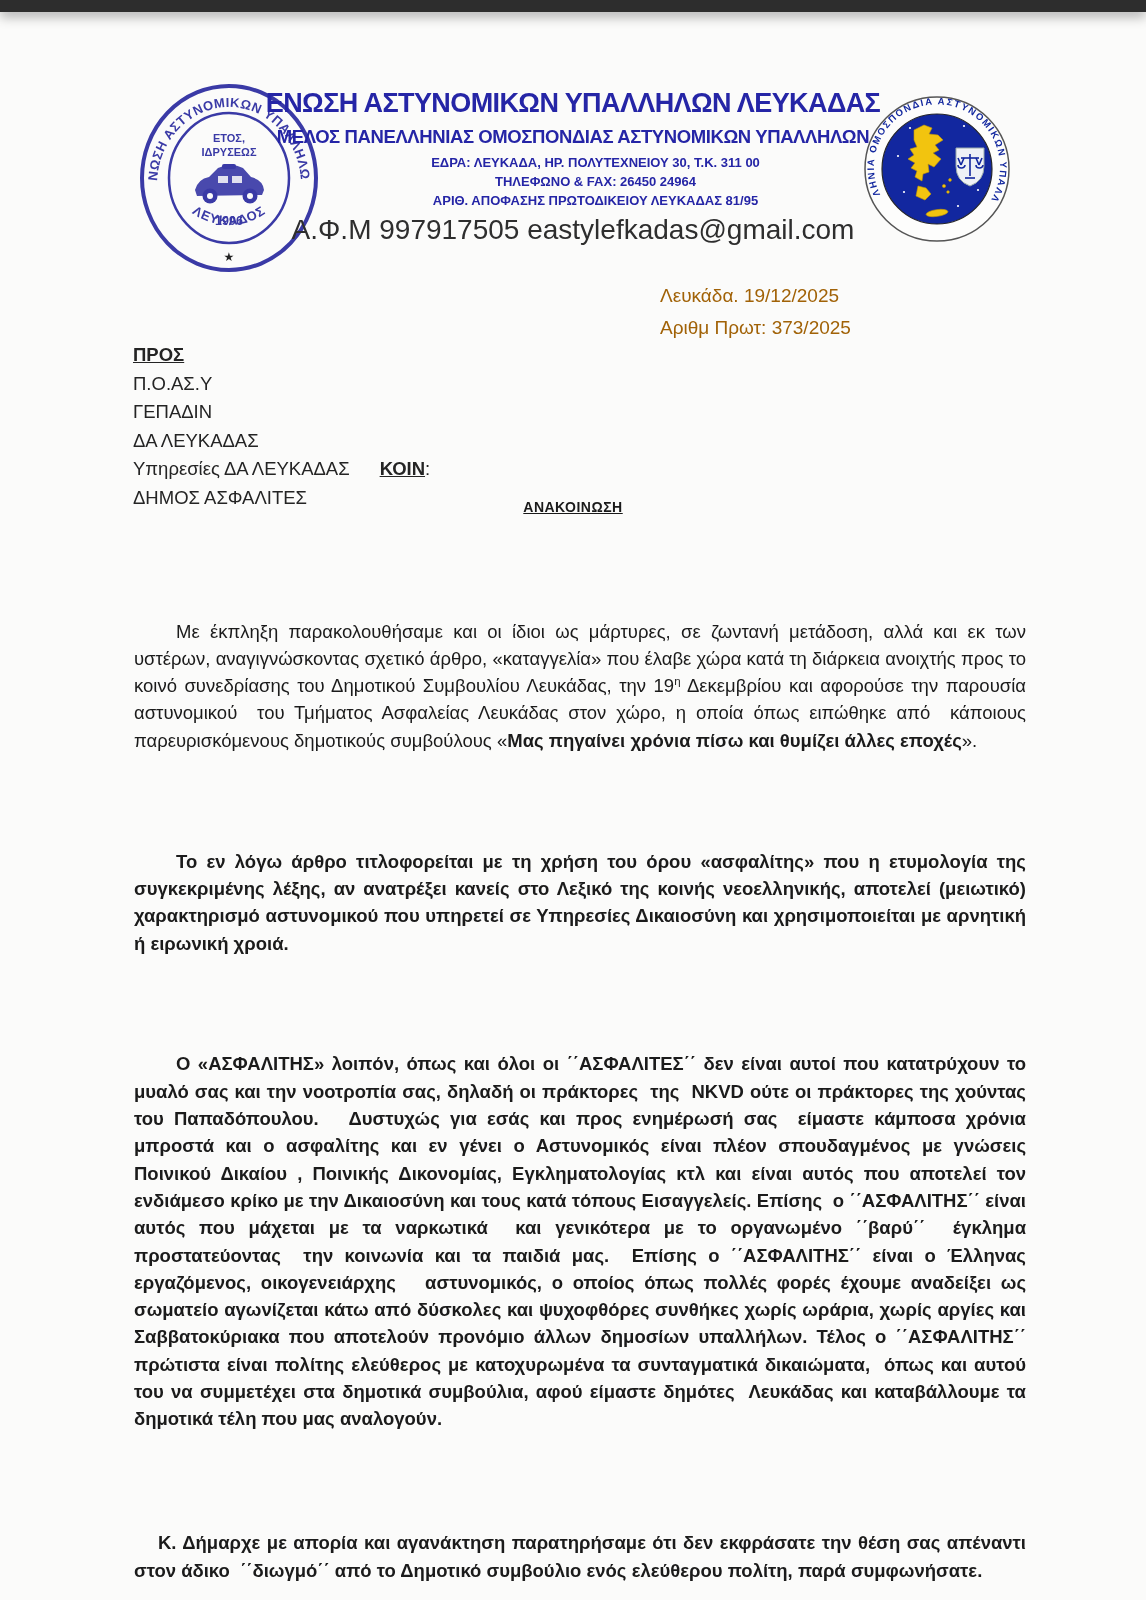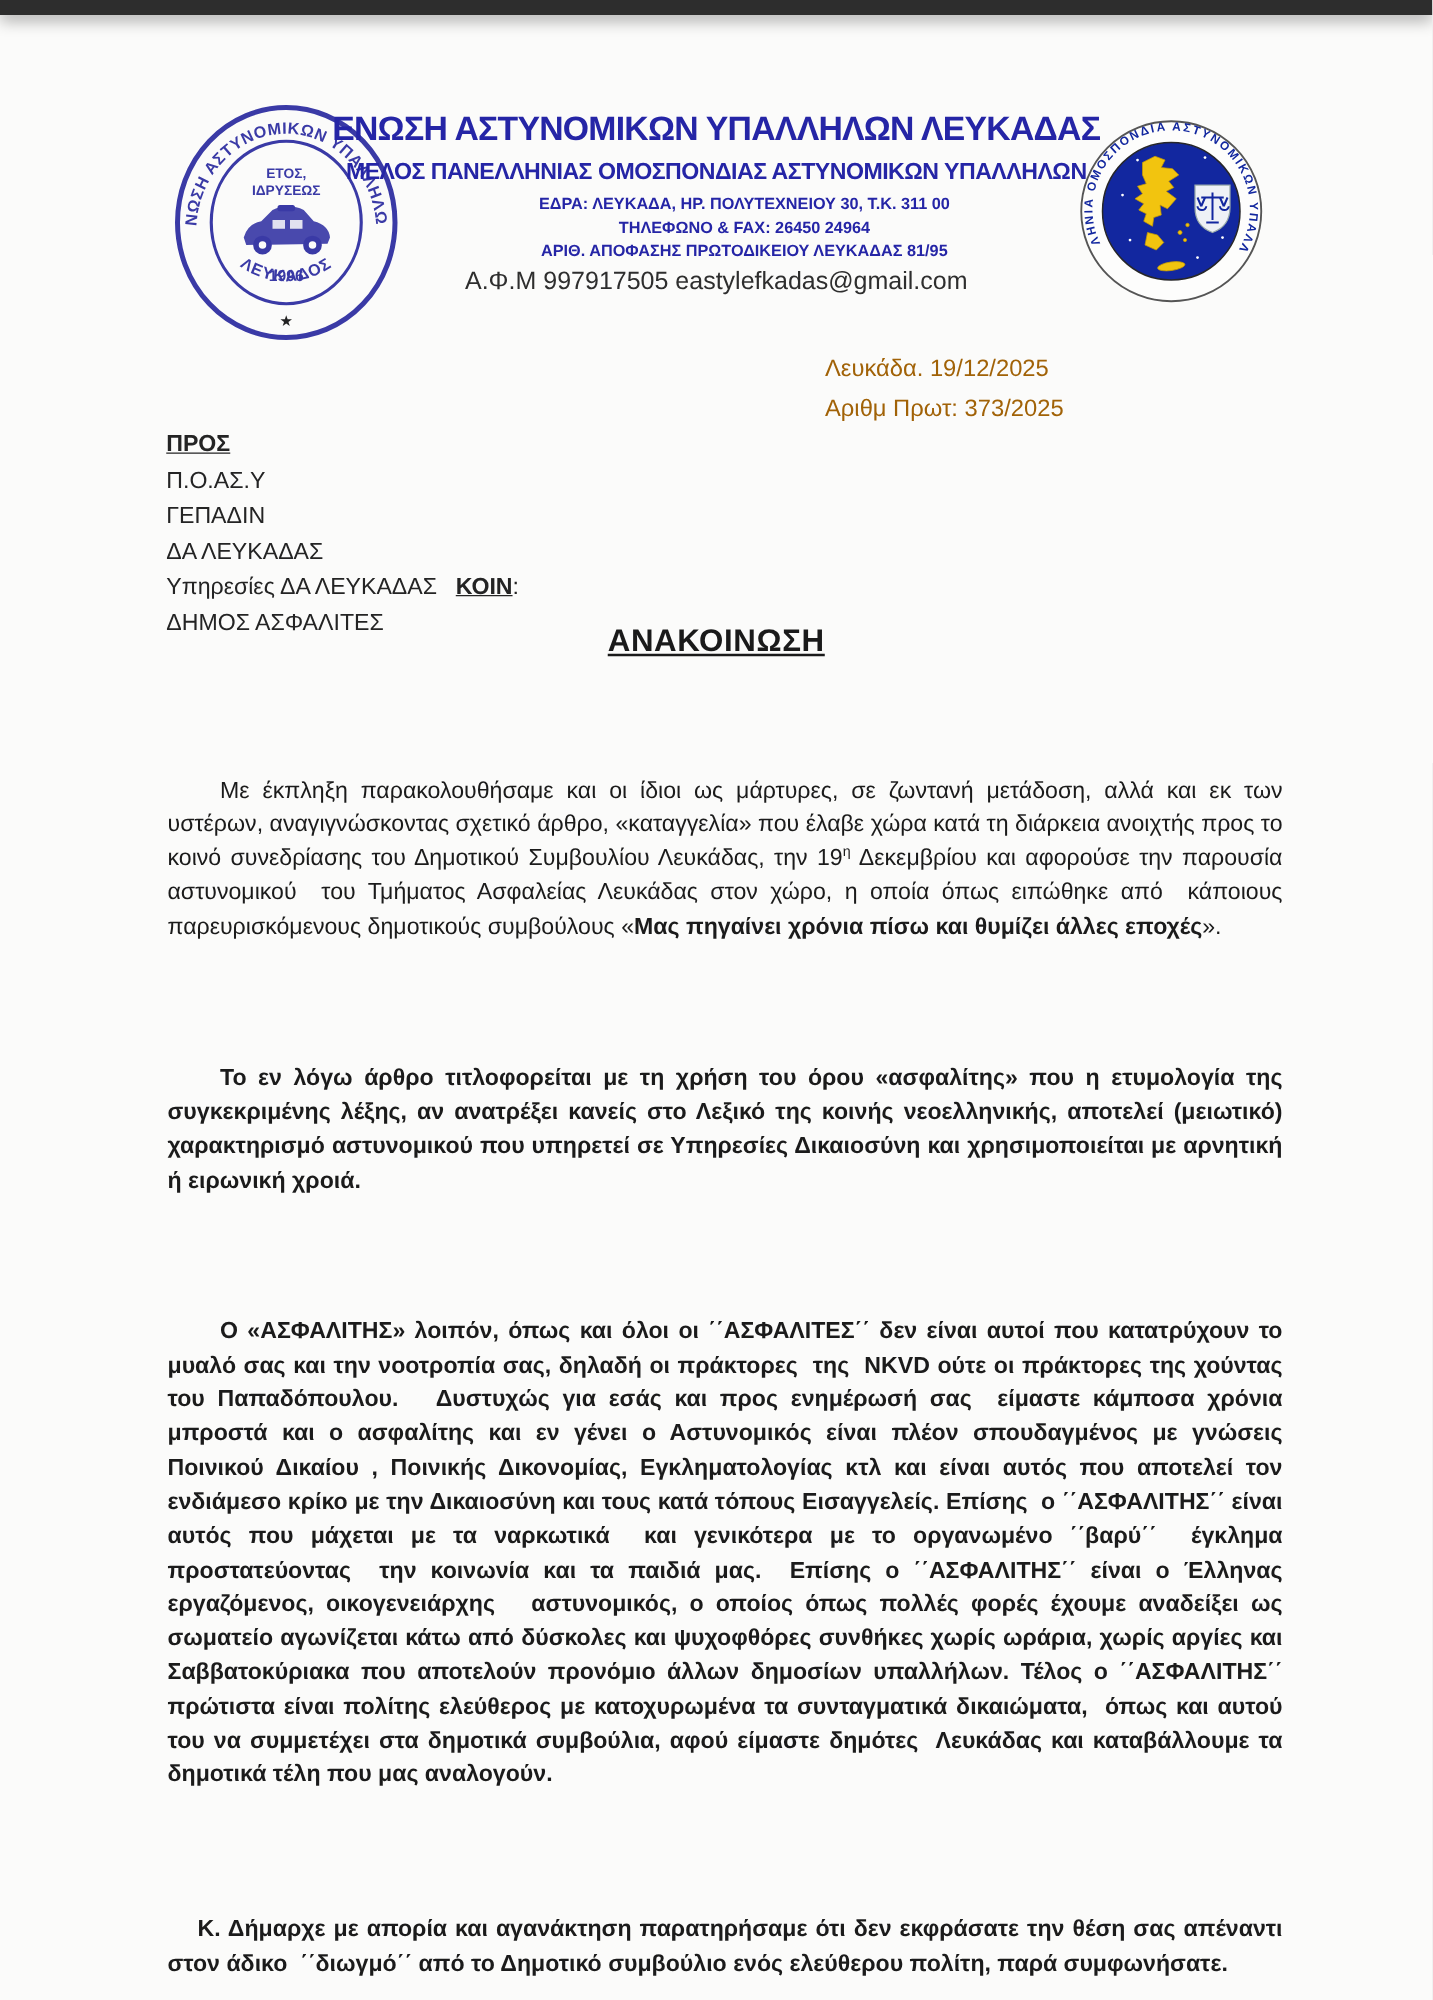--- a/index.html
+++ b/index.html
@@ -23,7 +23,7 @@
   .member-line{ font-size:18.5px; font-weight:bold; letter-spacing:-0.4px; margin-top:7px; white-space:nowrap; }
   .head-small { font-size:13px; font-weight:bold; margin-top:7px; white-space:nowrap;padding-left:45px; }
   .head-small + .head-small { margin-top:4px; }
-  .afm-line   { font-size:20px; color:#2e2e2e; margin-top:6px; white-space:nowrap; }
+  .afm-line   { font-size:28px; color:#2e2e2e; margin-top:6px; white-space:nowrap; }
   
   .meta { position:absolute; top:280px; left:660px; font-size:19px; line-height:32px; color:#a16207; }
   

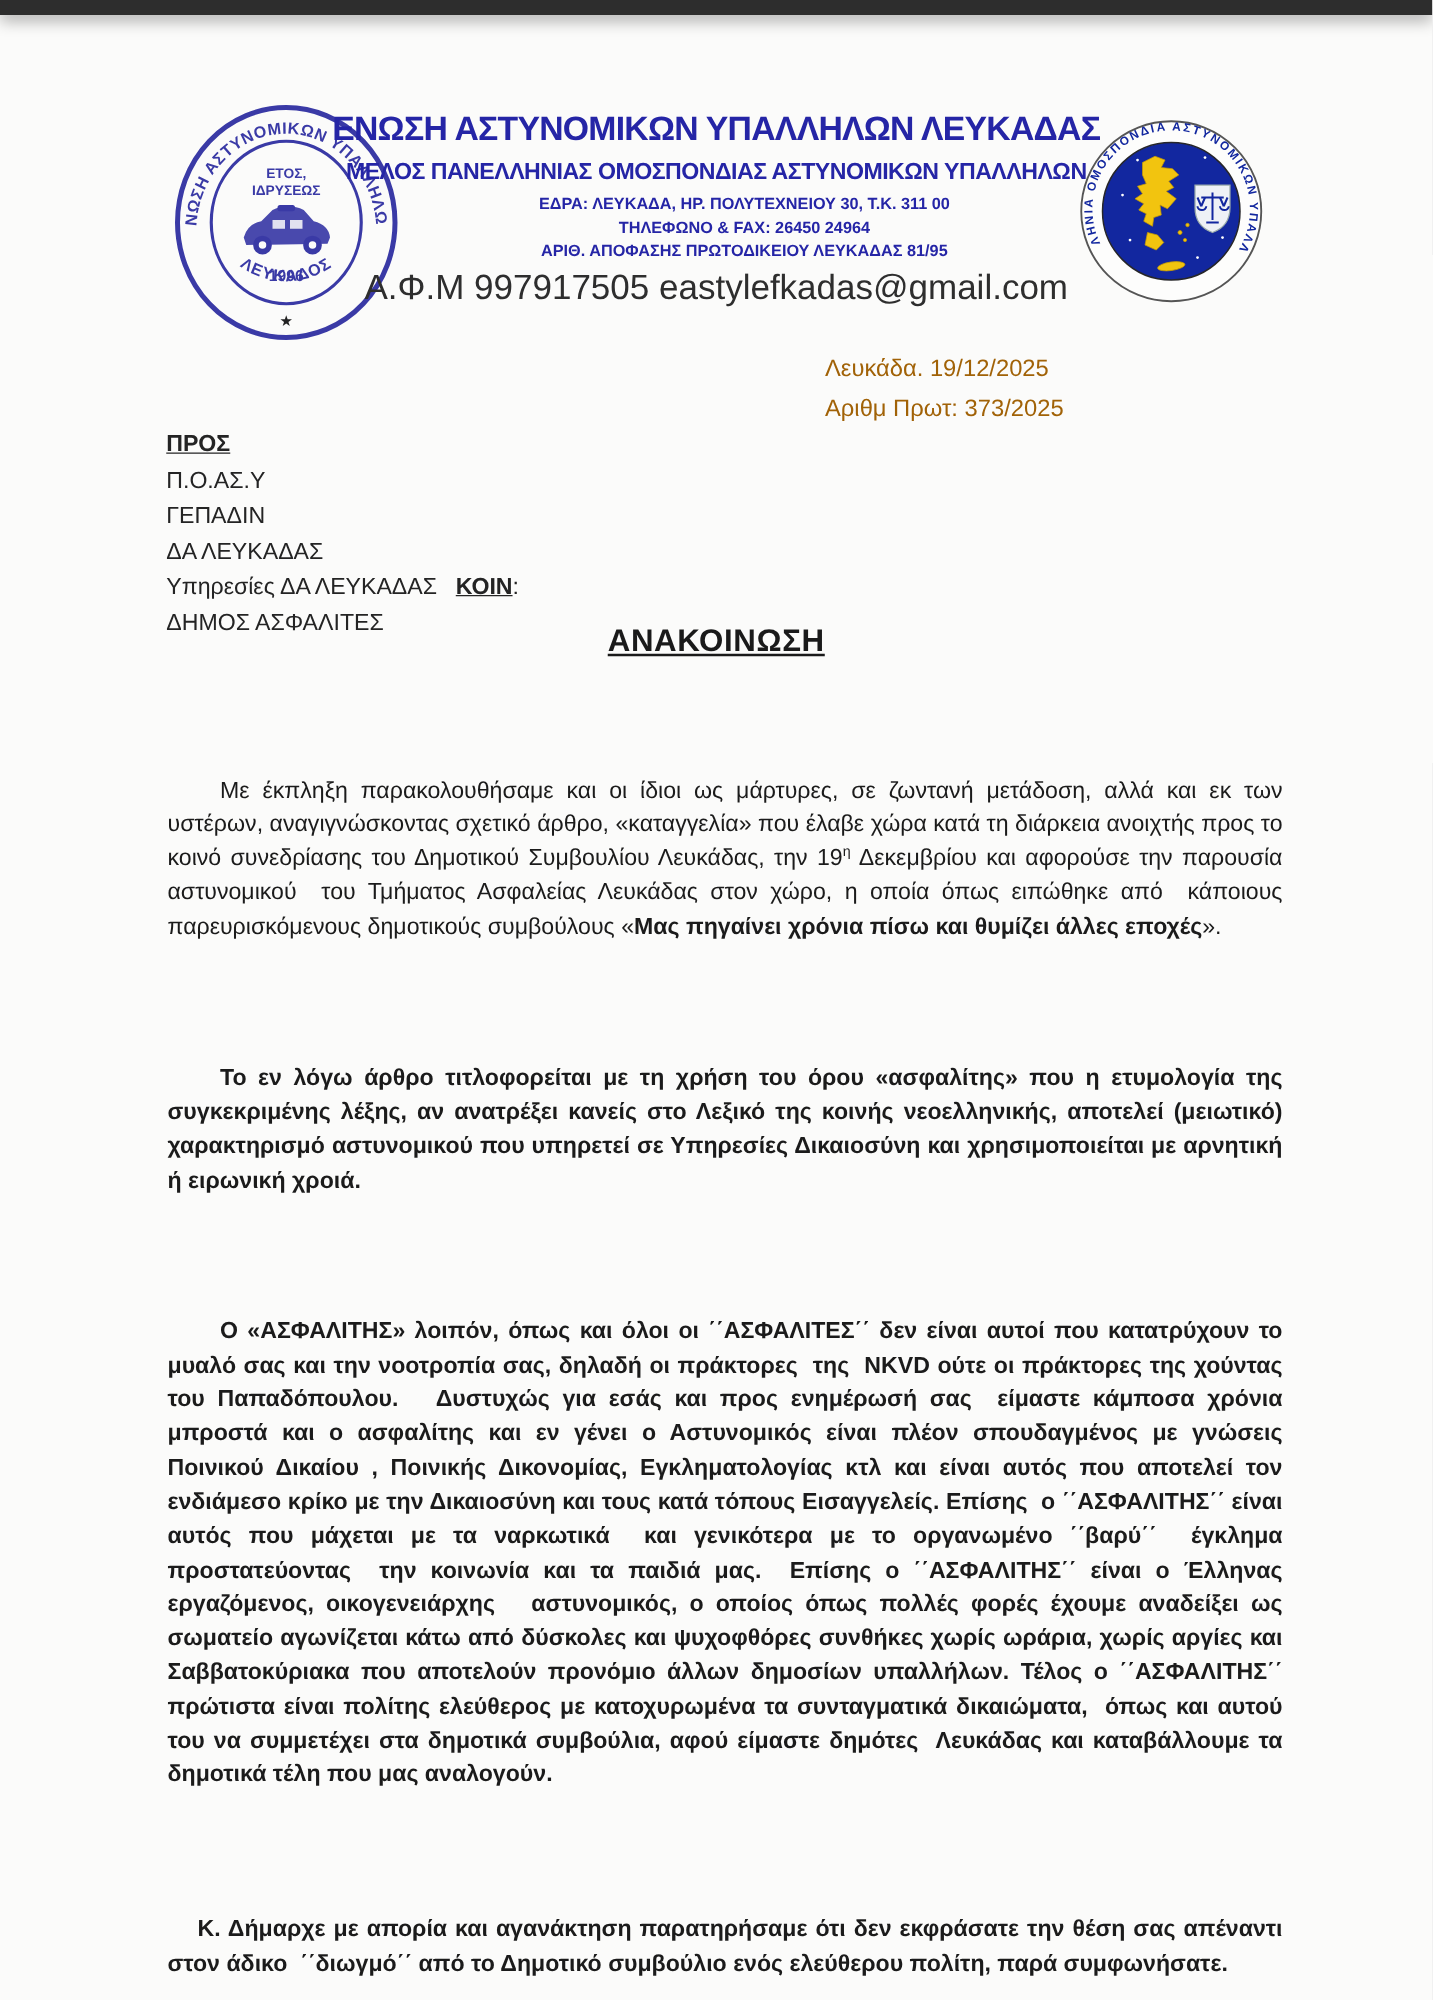--- a/index.html
+++ b/index.html
@@ -29,7 +29,7 @@
   
   .recipients { position:absolute; top:341px; left:133px; font-size:18.5px; line-height:28.5px; color:#242424; }
   .to-label { font-weight:bold; text-decoration:underline; }
-  .koin-wrap { margin-left:15px; }
+  .koin-wrap { margin-left:30px; }
   .koin-wrap strong { text-decoration:underline; }
   
   .doc-title { position:absolute; top:499px; left:0; width:100%; text-align:center;

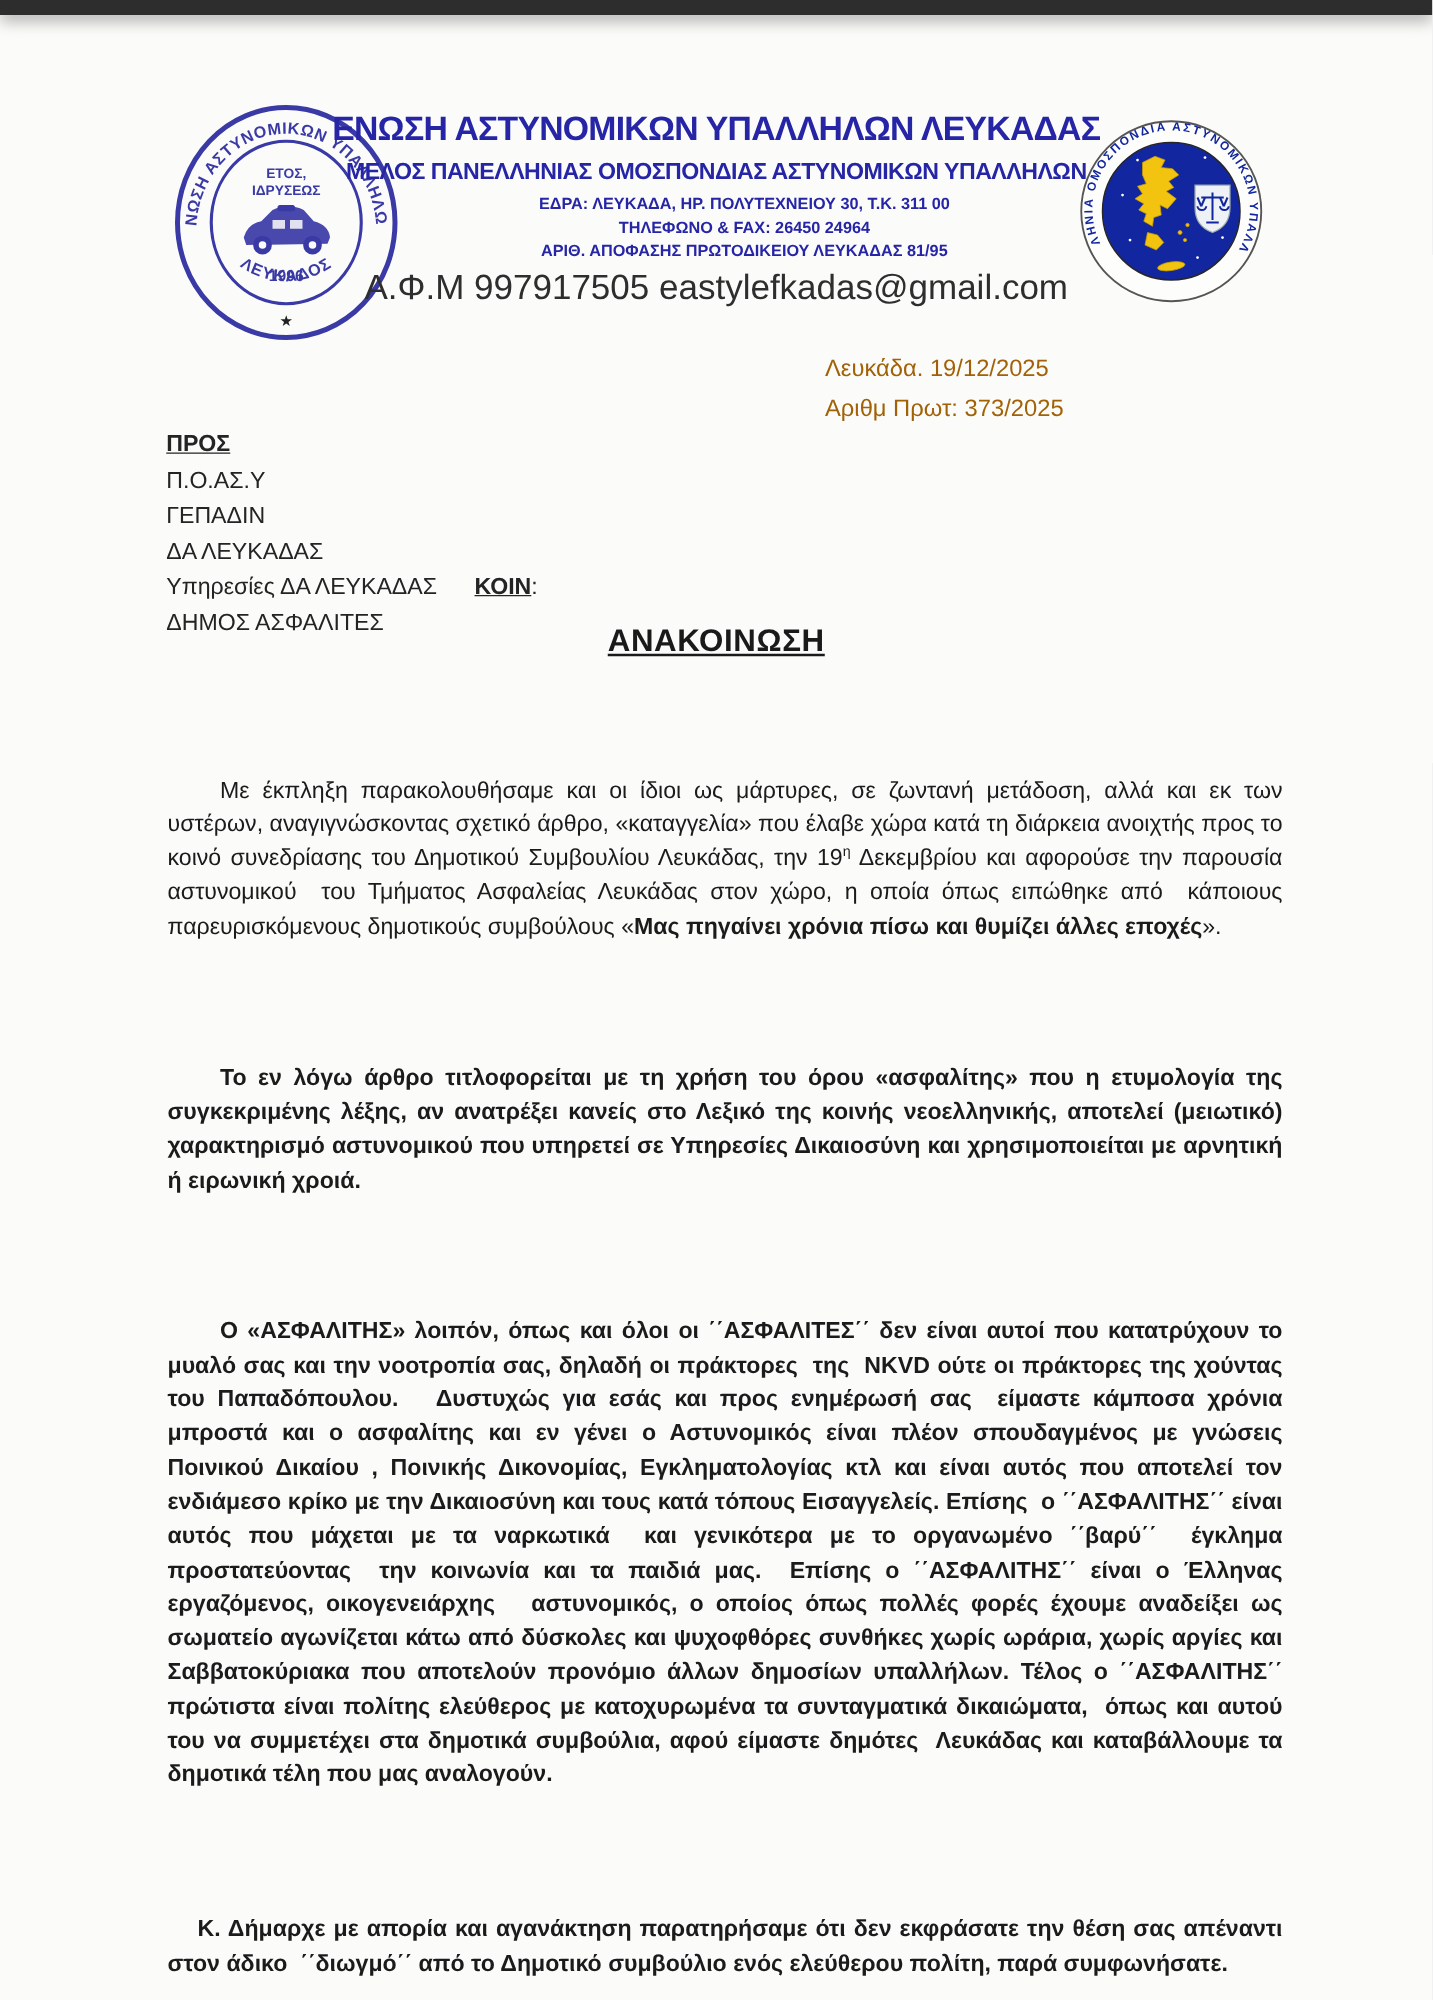--- a/index.html
+++ b/index.html
@@ -33,7 +33,7 @@
   .koin-wrap strong { text-decoration:underline; }
   
   .doc-title { position:absolute; top:499px; left:0; width:100%; text-align:center;
-               font-size:25px; font-weight:bold; margin:0; color:#1a1a1a; }
+               font-size:14px; font-weight:bold; margin:0; color:#1a1a1a; }
   .doc-title span { text-decoration:underline; letter-spacing:.5px; }
   
   .body-text { position:absolute; top:551px; left:122px; width:916px;

